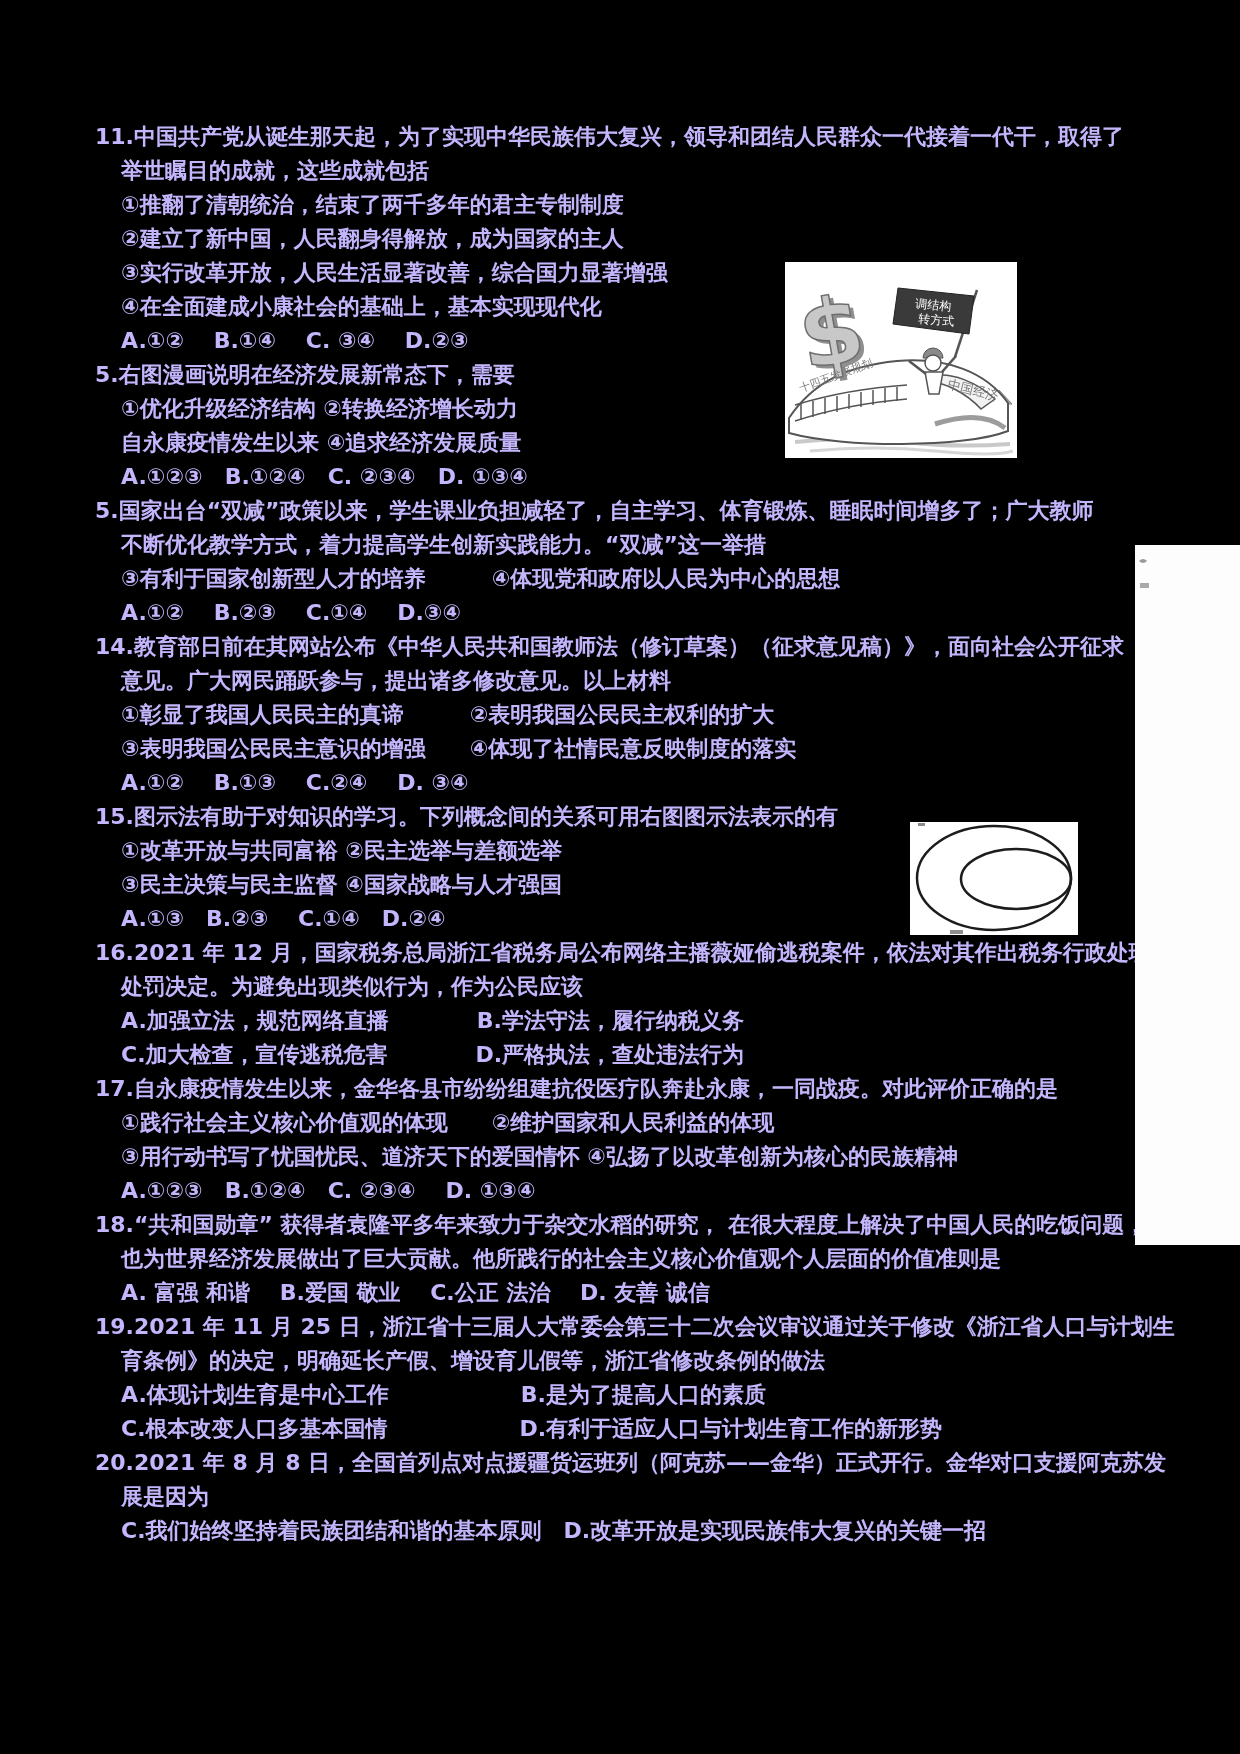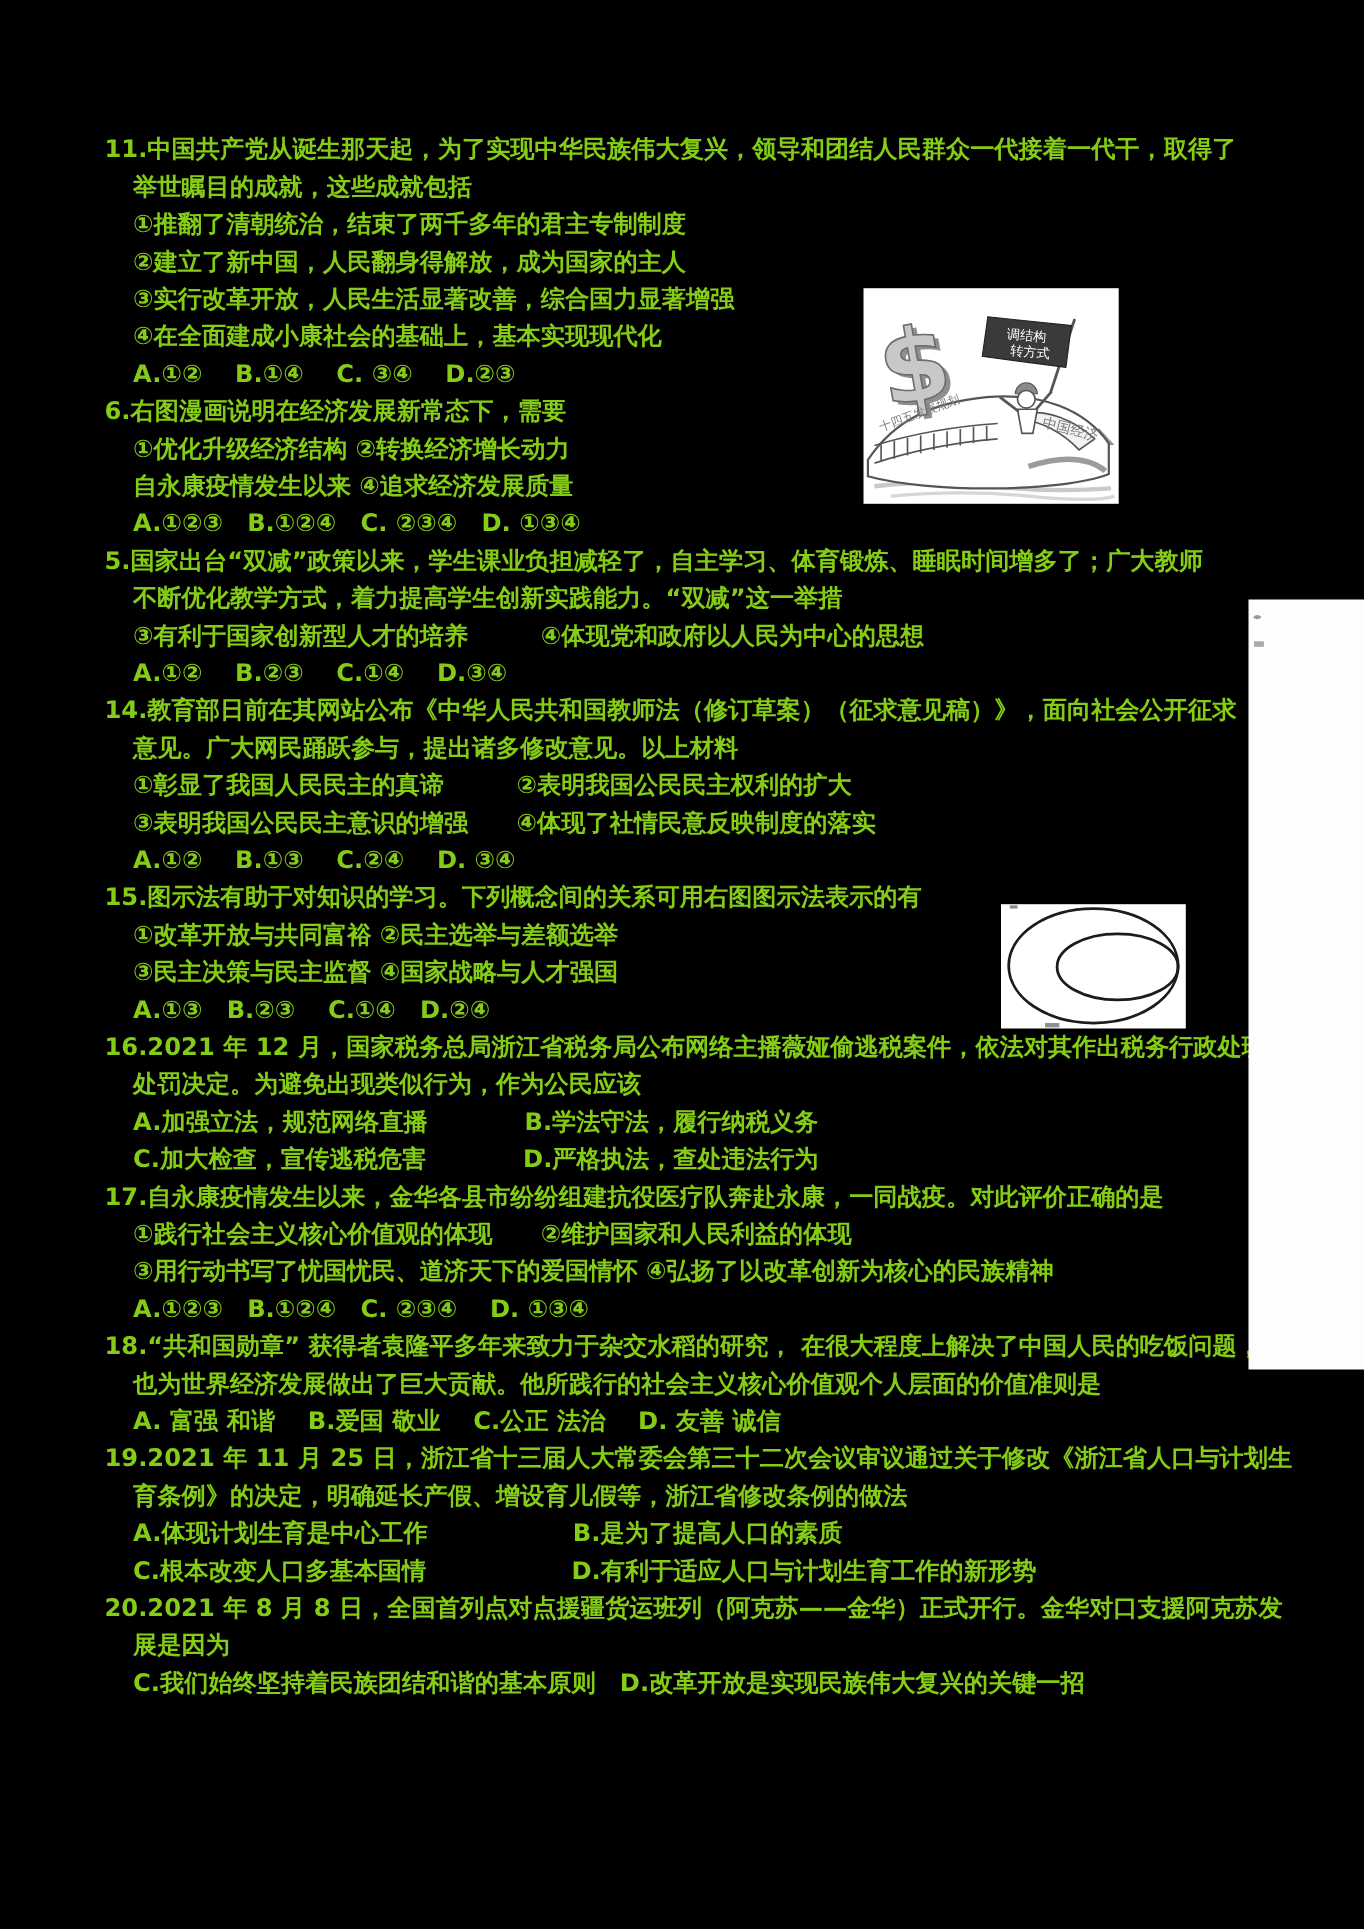--- a/index.html
+++ b/index.html
@@ -14,7 +14,7 @@
     position:absolute;
     left:95px;top:120px;
     width:1120px;
-    color:#84cc16;
+    color:#c4b5fd;
     font-size:22px;
     font-weight:bold;
     line-height:34px;

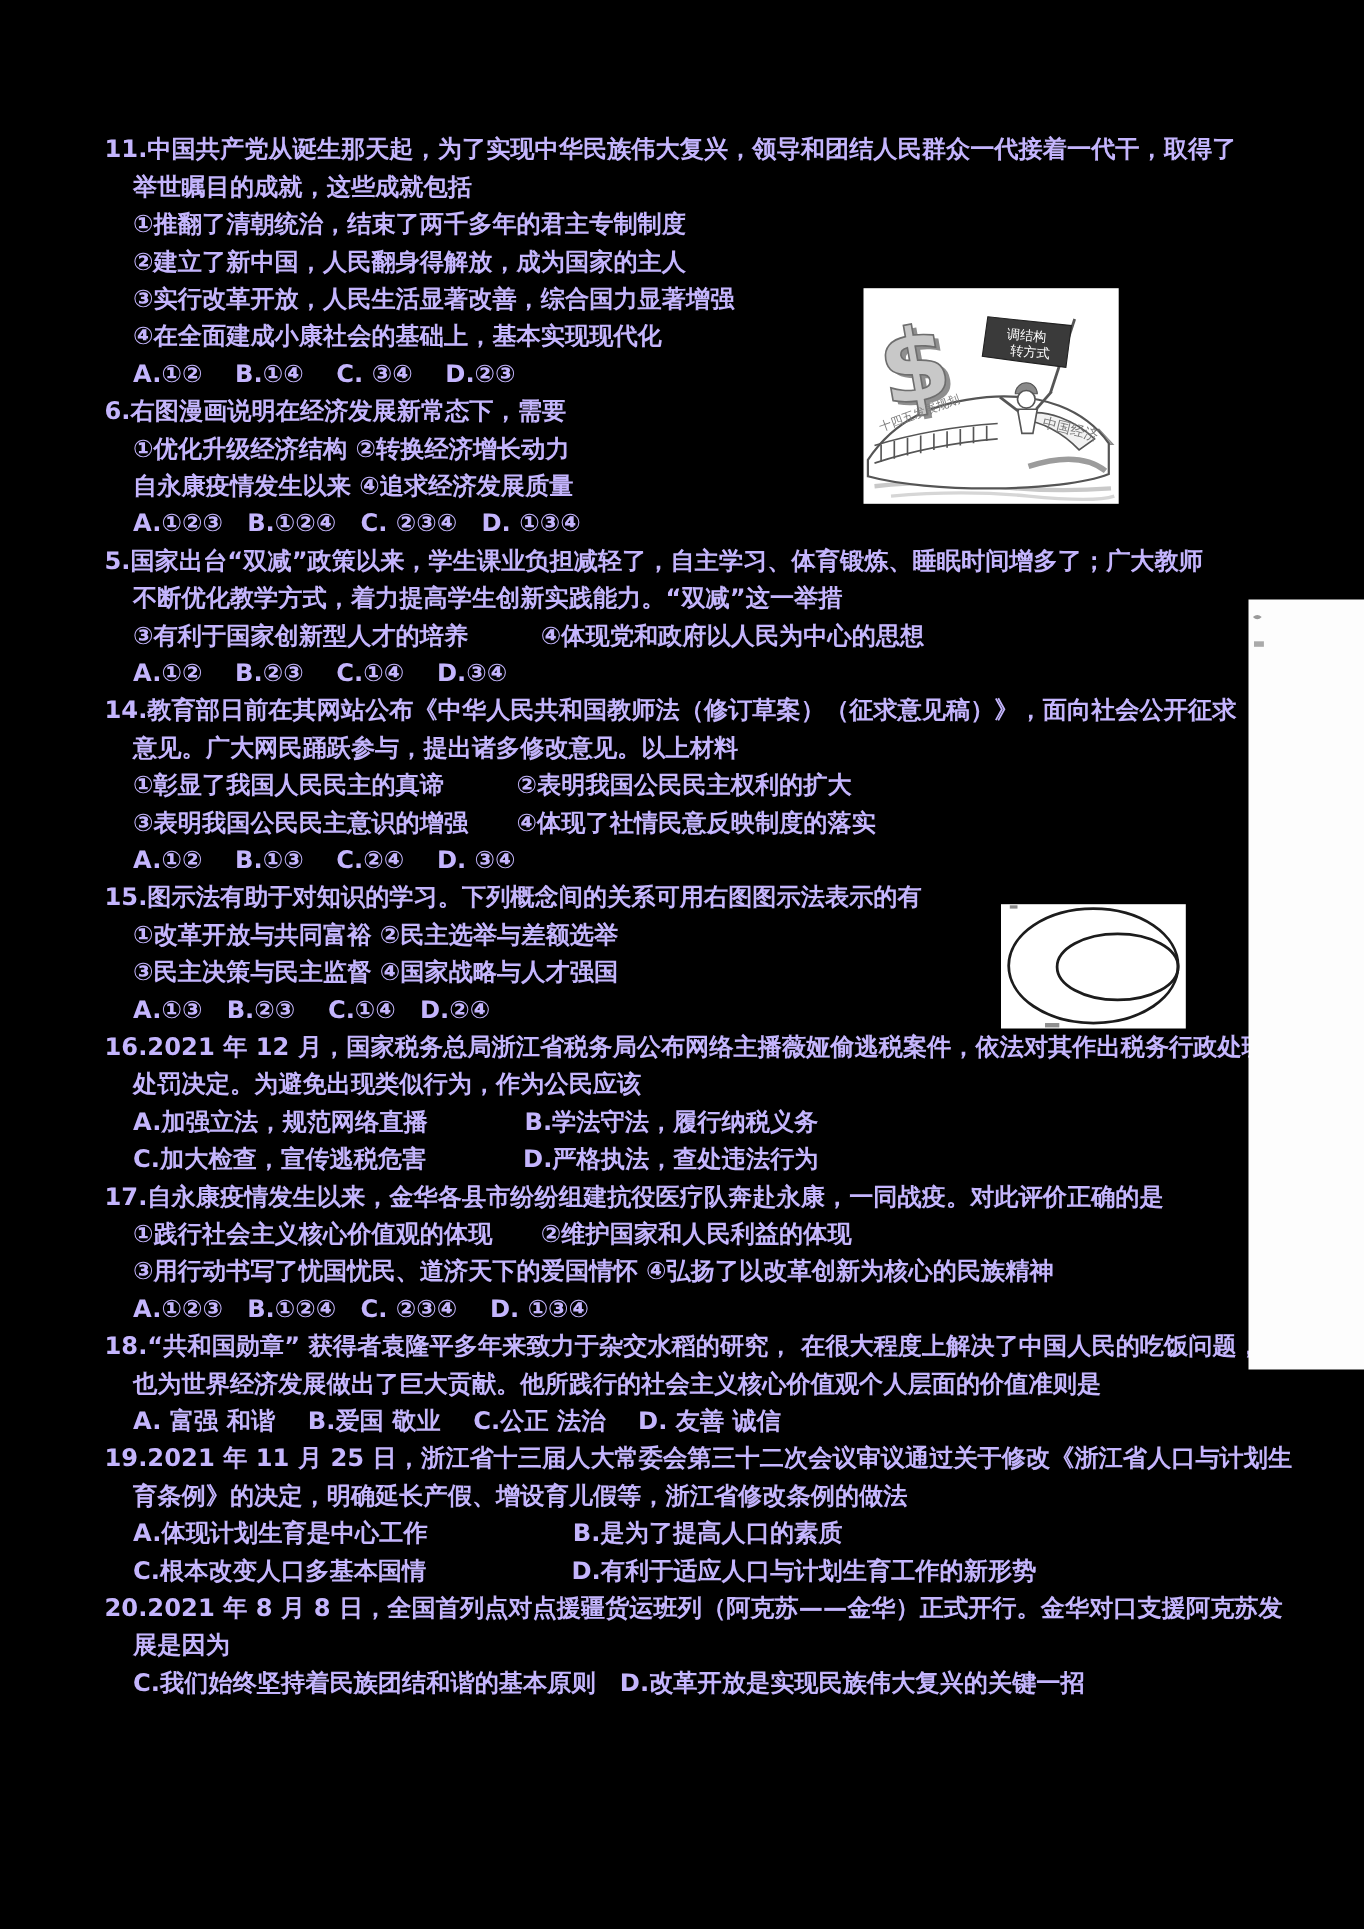--- a/index.html
+++ b/index.html
@@ -47,7 +47,7 @@
         <div class="q-line">A.①②　 B.①④　 C. ③④　 D.②③</div>
       </div>
       <div class="question">
-        <div class="q-line first">6.右图漫画说明在经济发展新常态下，需要</div>
+        <div class="q-line first">5.右图漫画说明在经济发展新常态下，需要</div>
         <div class="q-line">①优化升级经济结构 ②转换经济增长动力</div>
         <div class="q-line">自永康疫情发生以来 ④追求经济发展质量</div>
         <div class="q-line">A.①②③　B.①②④　C. ②③④　D. ①③④</div>

